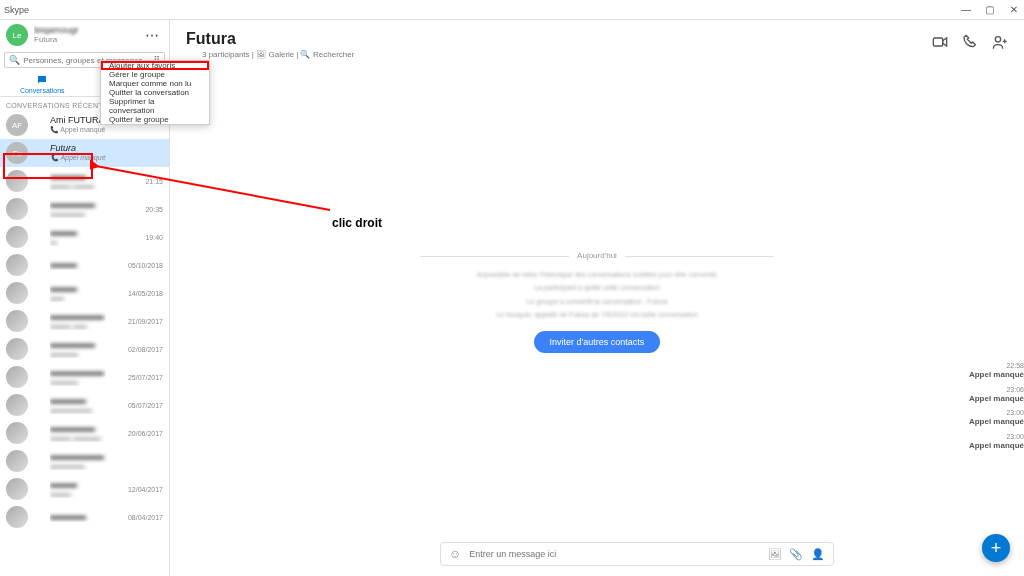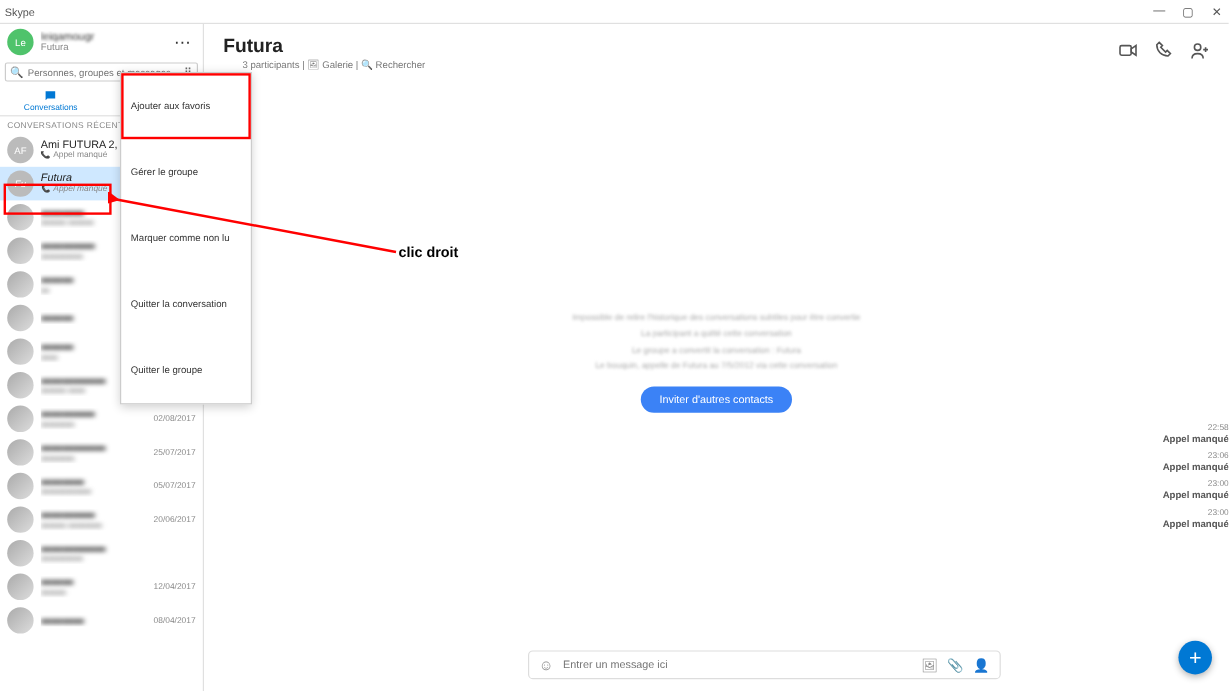--- a/index.html
+++ b/index.html
@@ -73,7 +73,7 @@
 
 
 .ctx { position:absolute; left:100px; top:60px; width:110px; background:#fff; border:1px solid #ccc; box-shadow:0 2px 8px rgba(0,0,0,.2); z-index:10; }
-.ctx .mi { padding:23px 8px; font-size:8px; color:#333; cursor:pointer; }
+.ctx .mi { padding:0 8px; font-size:8px; color:#333; cursor:pointer; }
 .ctx .mi.hl { outline:2px solid red; outline-offset:-2px; }
 
 

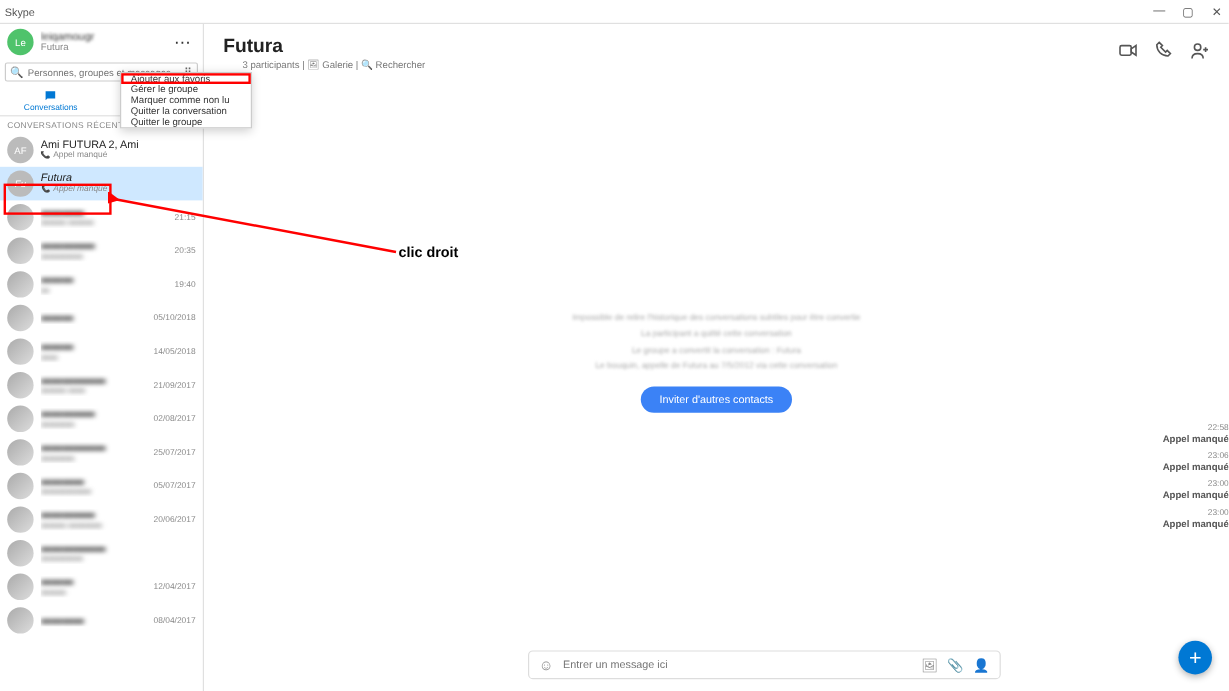--- a/index.html
+++ b/index.html
@@ -320,6 +320,7 @@
   <div class="mi">Gérer le groupe</div>
   <div class="mi">Marquer comme non lu</div>
   <div class="mi">Quitter la conversation</div>
+  <div class="mi">Supprimer la conversation</div>
   <div class="mi">Quitter le groupe</div>
 </div>
 

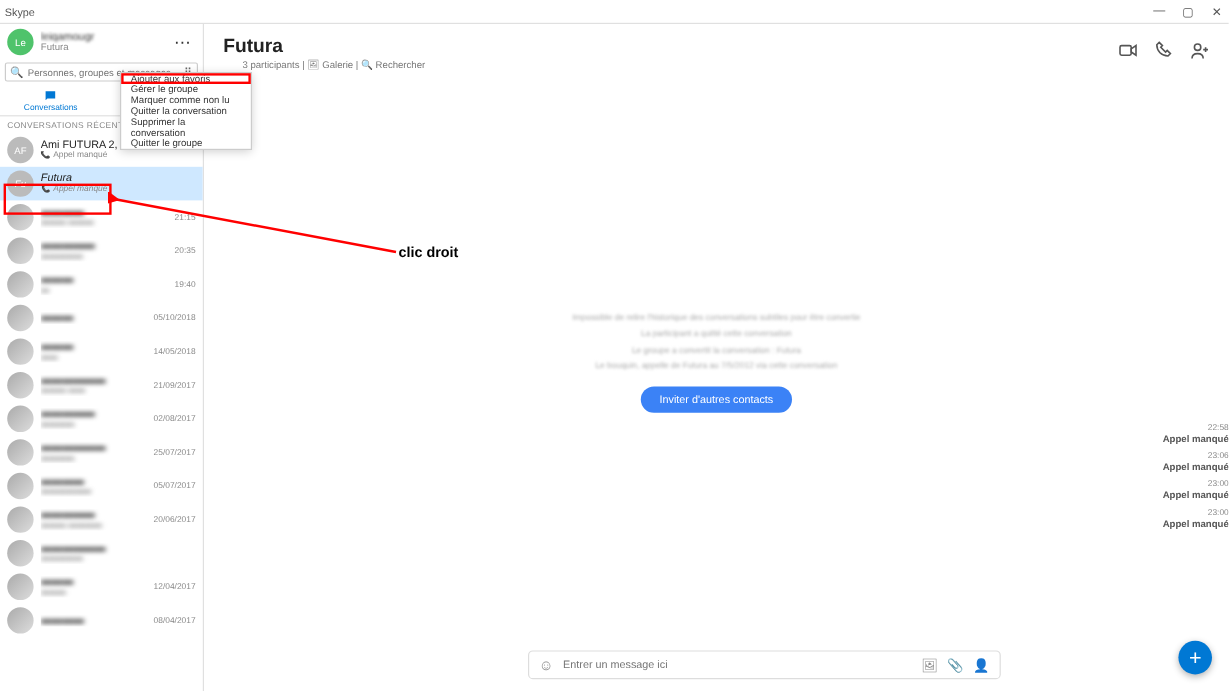--- a/index.html
+++ b/index.html
@@ -35,7 +35,7 @@
 .section-label { font-size:7px; color:#888; padding:4px 6px 2px; letter-spacing:.3px; display:flex; justify-content:space-between; align-items:center; }
 
 .convlist { flex:1; overflow:hidden; }
-.conv { display:flex; align-items:center; padding:3px 6px; gap:6px; cursor:pointer; position:relative; }
+.conv { display:flex; align-items:center; padding:3px 6px; gap:22px; cursor:pointer; position:relative; }
 .conv.selected { background:#cfe8ff;font-style:italic; }
 .conv .meta { flex:1; overflow:hidden; line-height:1.1; }
 .conv .name { font-size:9px; color:#222; white-space:nowrap; overflow:hidden; text-overflow:ellipsis; }

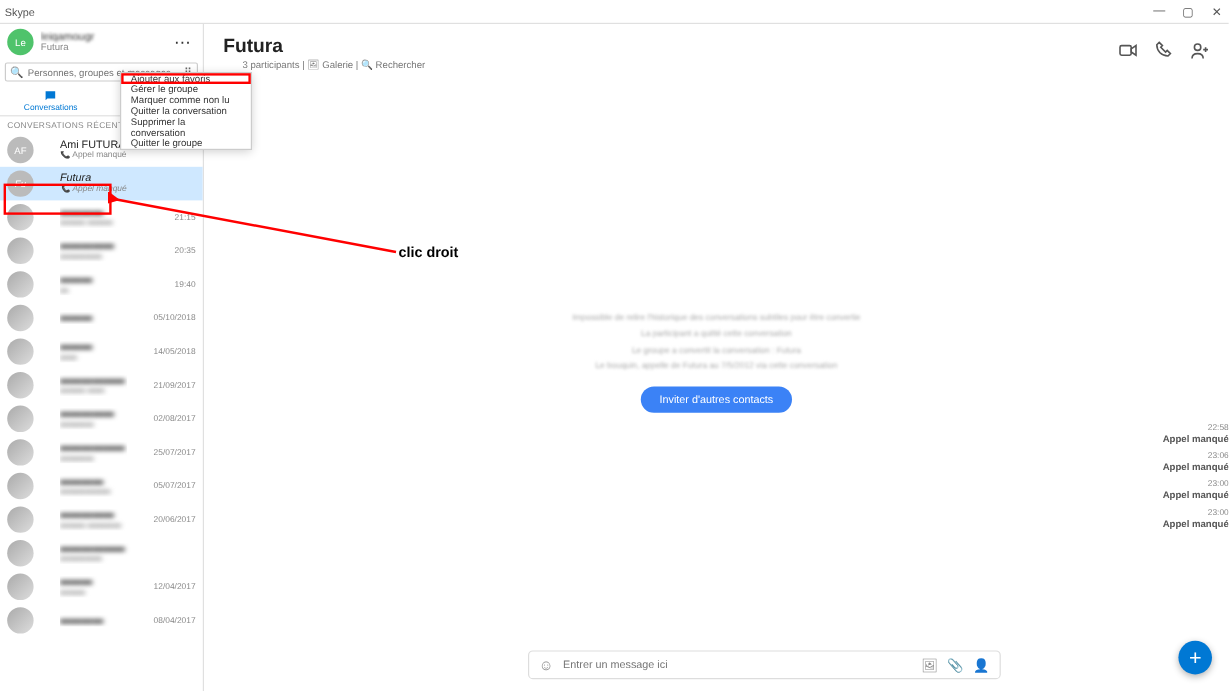--- a/index.html
+++ b/index.html
@@ -333,6 +333,6 @@
     </defs>
   <line x1="240" y1="50" x2="6" y2="6" stroke="red" stroke-width="2" marker-end="url(#ah)"></line>
 </svg>
-<div class="arrow-label" style="left:332px; top:203px;">clic droit</div>
+<div class="arrow-label" style="left:332px; top:216px;">clic droit</div>
 
 </body></html>

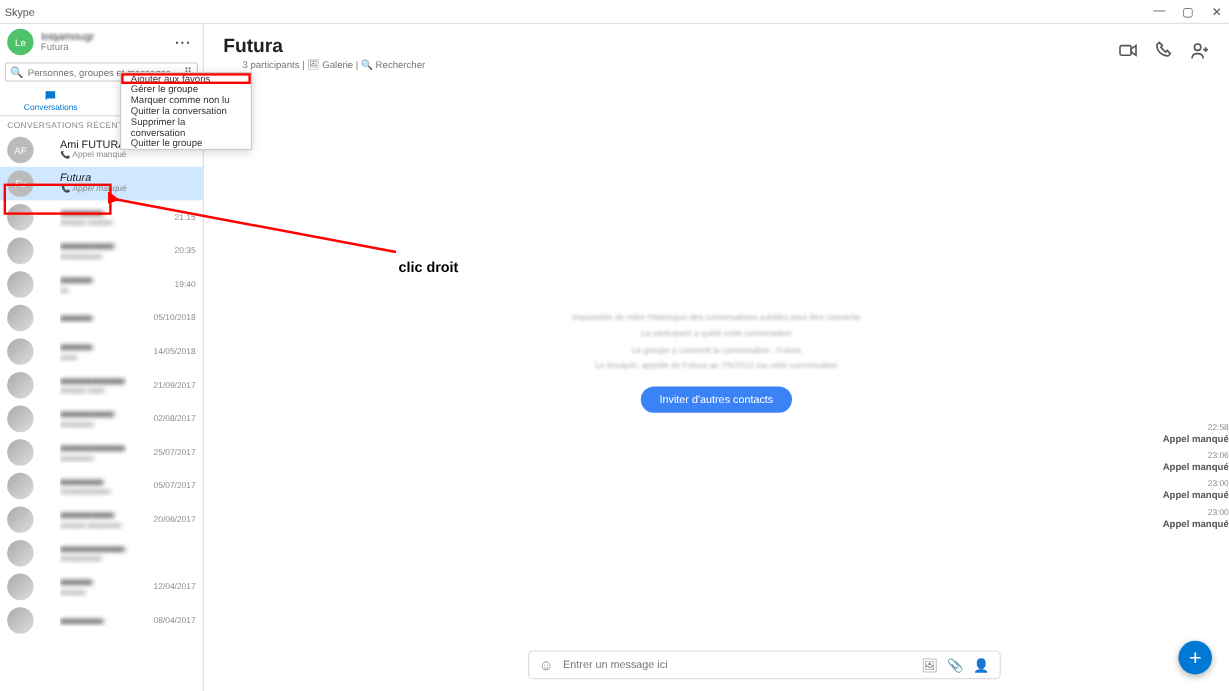--- a/index.html
+++ b/index.html
@@ -279,6 +279,7 @@
 
     <div class="chat-body">
       <div class="chat-region">
+        <div class="today-divider">Aujourd'hui</div>
         <div class="info-lines">
           <div>Impossible de relire l'historique des conversations subtiles pour être convertie</div>
           <div>La participant a quitté cette conversation</div>

